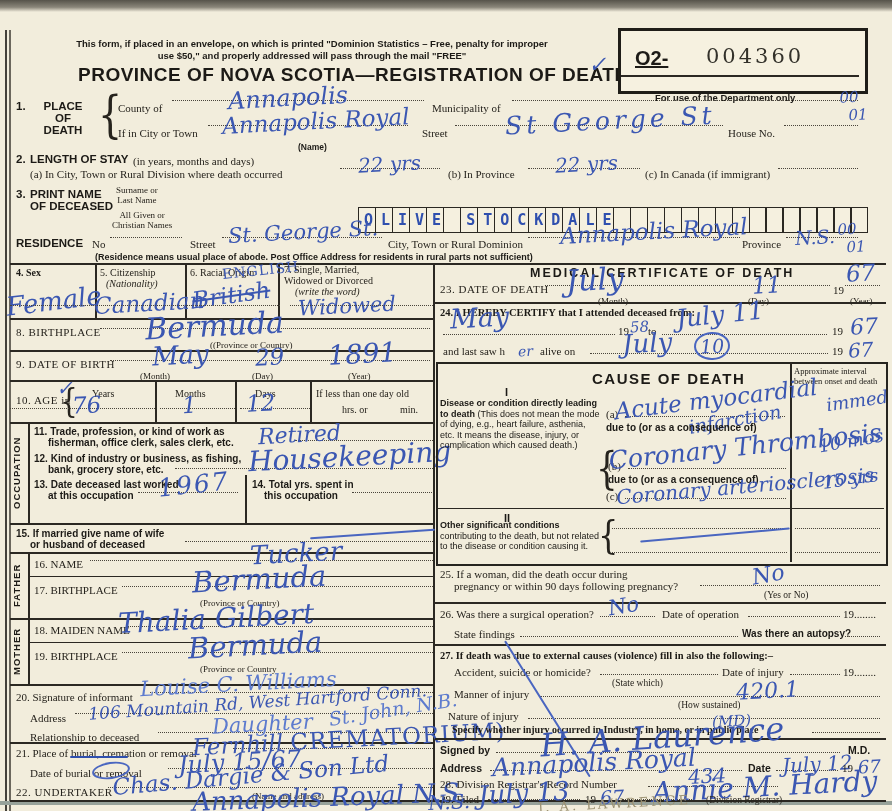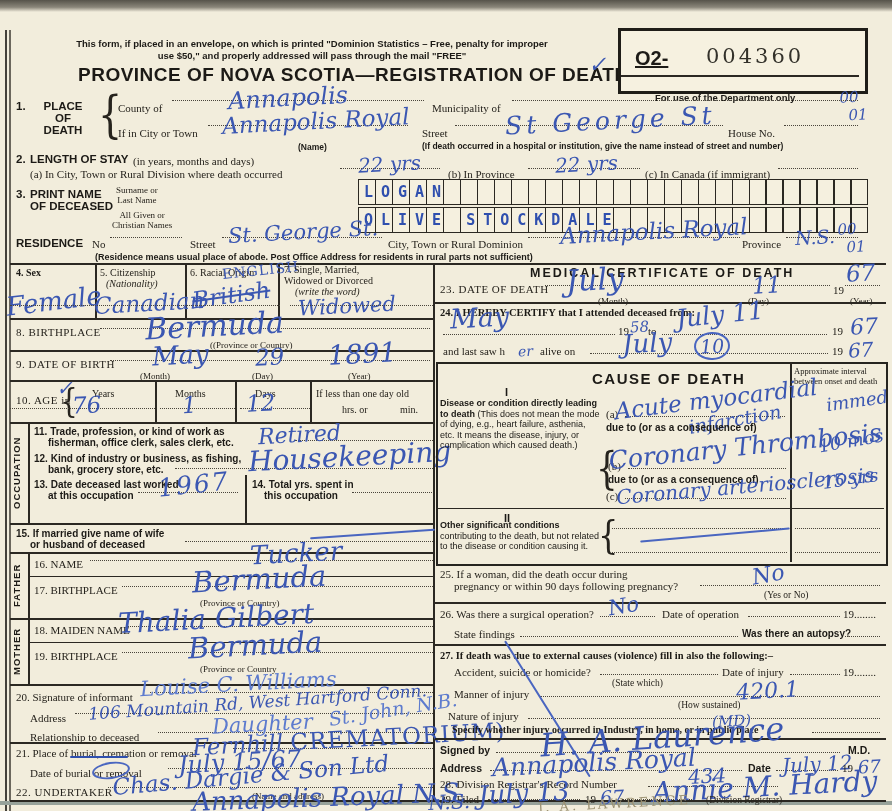--- a/index.html
+++ b/index.html
@@ -77,7 +77,6 @@
   <div class="hw" style="left:505px;top:106px;font-size:25px;letter-spacing:4px;">St George St</div>
   <div class="pr" style="left:728px;top:127px;">House No.</div>
   <div class="dl" style="left:784px;top:125px;width:74px;"></div>
-  <div class="prb" style="left:422px;top:141px;font-size:8.5px;">(If death occurred in a hospital or institution, give the name instead of street and number)</div>
 
   <div class="prb" style="left:16px;top:153px;font-size:11.5px;">2.</div>
   <div class="prb" style="left:30px;top:153px;font-size:11.5px;">LENGTH OF STAY</div>

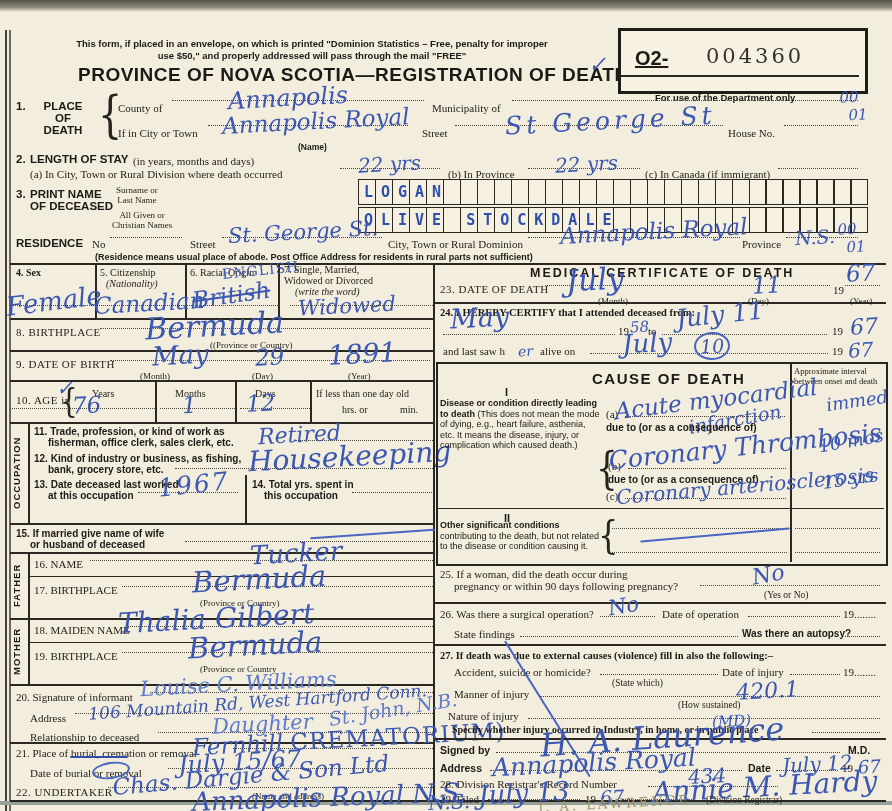--- a/index.html
+++ b/index.html
@@ -99,9 +99,6 @@
   </div>
   <div class="pr" style="left:112px;top:210px;font-size:9px;text-align:center;">
     <span>All Given or</span><br><span>Christian Names</span>
-  </div>
-  <div class="cells" style="left:358px;top:179px;width:508px;height:24px;">
-    <span class="cellTxt" style="left:5px;top:3px;">LOGAN</span>
   </div>
   <div class="cells" style="left:358px;top:207px;width:508px;height:24px;">
     <span class="cellTxt" style="left:5px;top:3px;">OLIVE STOCKDALE</span>

